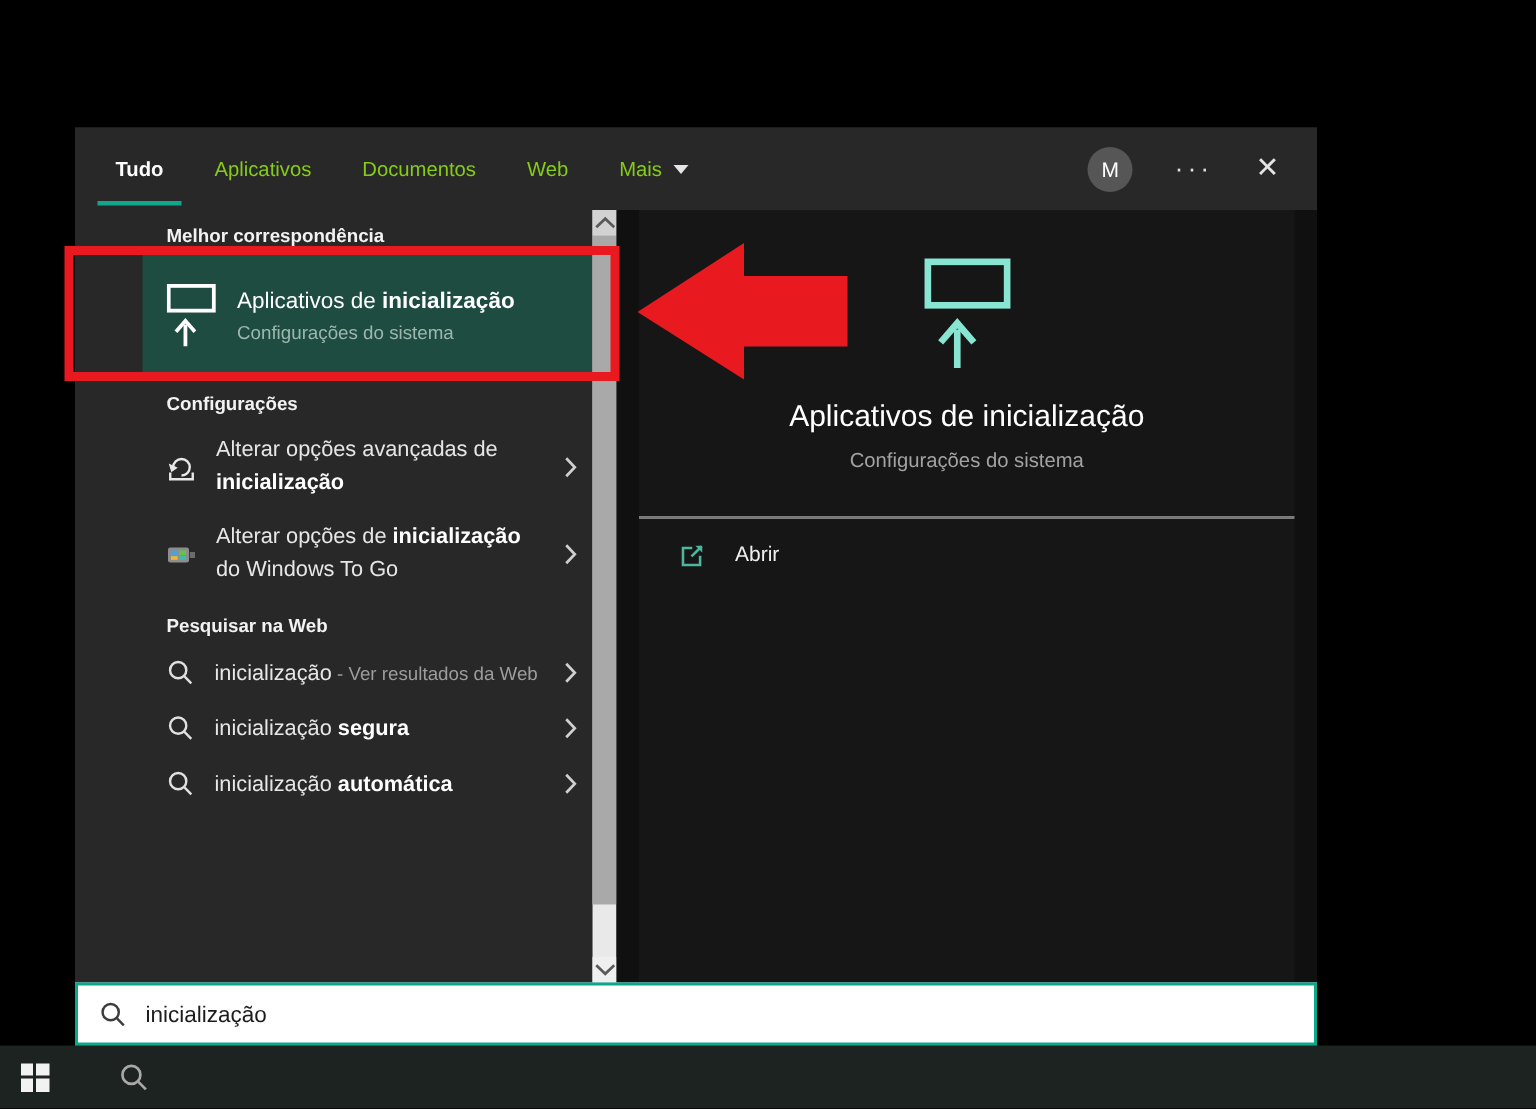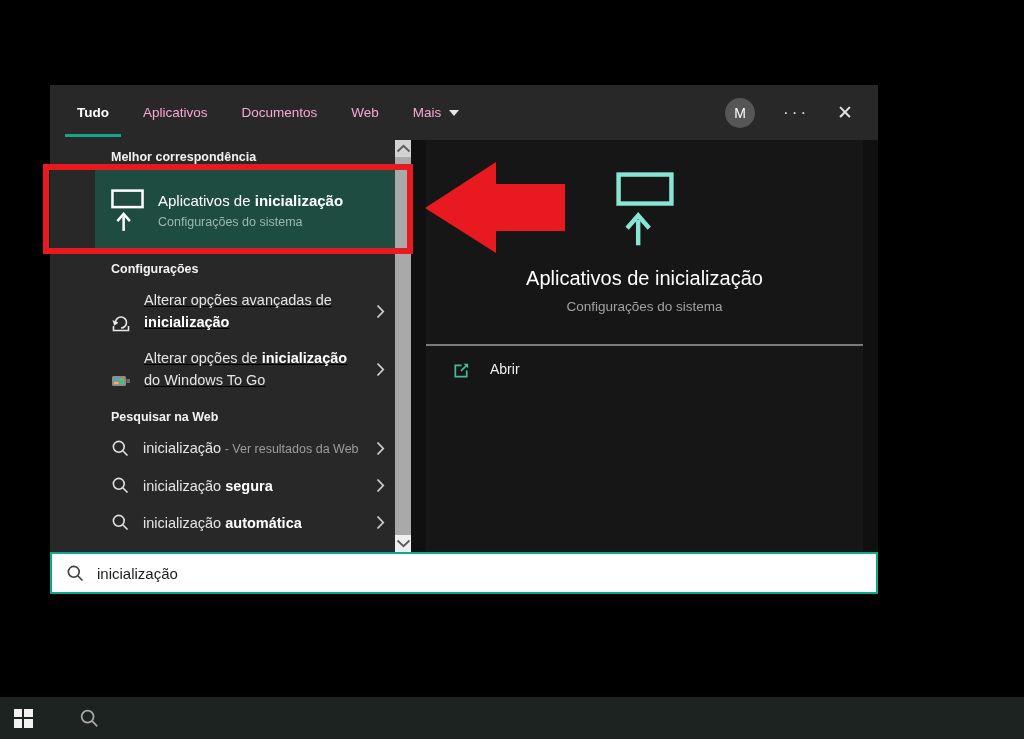--- a/index.html
+++ b/index.html
@@ -8,7 +8,7 @@
   .screen { position:relative; width:1024px; height:739px; background:#000; }
 
   
-  .search-window { position:absolute; left:50px; top:85px; width:828px; height:509px;
+  .search-window { position:absolute; left:50px; top:85px; width:828px; height:612px;
     display:flex; flex-direction:column; background:#202020; }
 
   

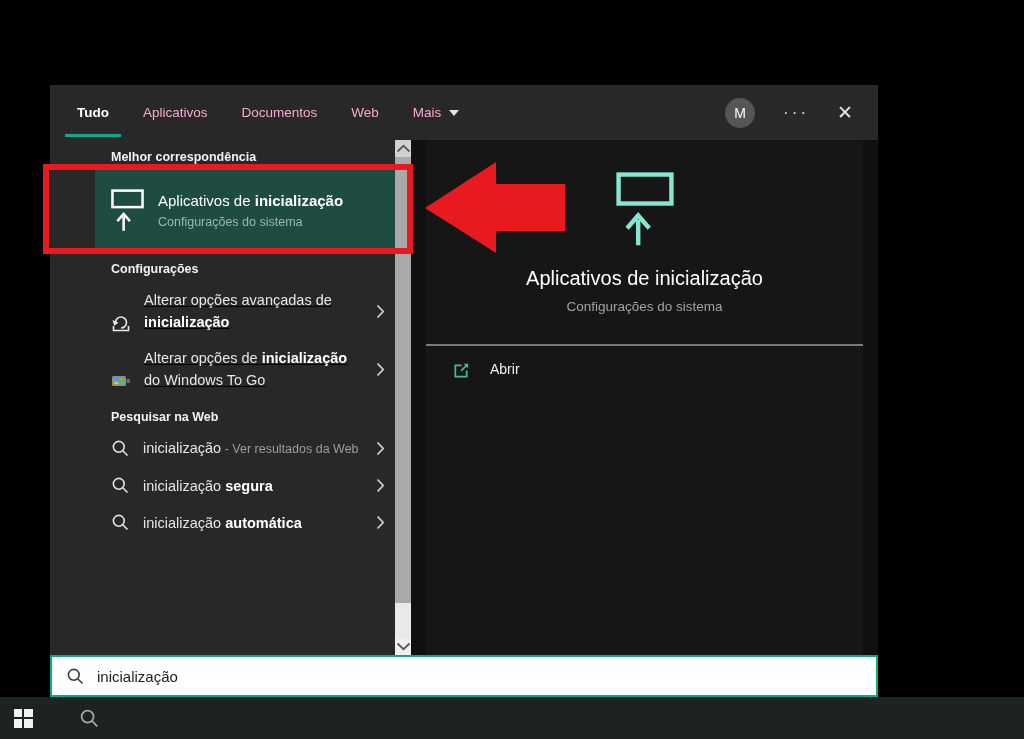--- a/index.html
+++ b/index.html
@@ -15,7 +15,7 @@
   .sw-header { height:55px; flex:0 0 55px; background:#282828; display:flex;
     align-items:stretch; padding:0 25px; }
   .tab { display:flex; align-items:center; margin-right:30px; font-size:13.5px;
-    color:#f9a8d4; position:relative; padding:0 2px; cursor:default; }
+    color:#84cc16; position:relative; padding:0 2px; cursor:default; }
   .tab.active { color:#fff; font-weight:bold; }
   .tab.active::after { content:""; position:absolute; left:-10px; right:-10px;
     bottom:3px; height:3px; background:#12a78b; }

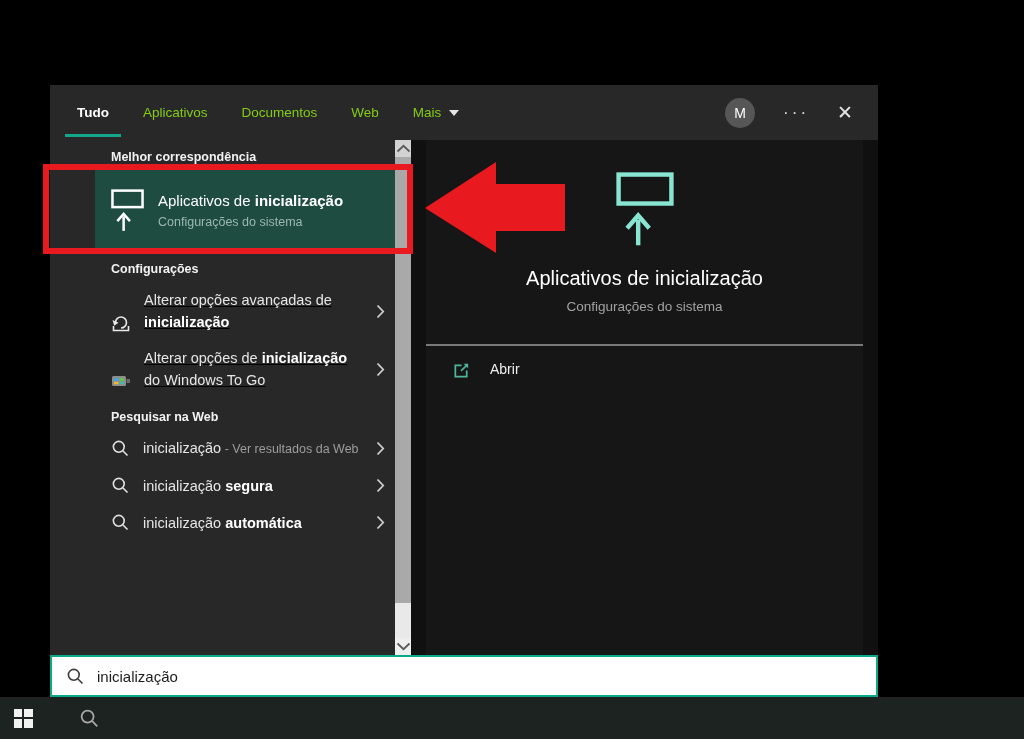--- a/index.html
+++ b/index.html
@@ -40,8 +40,8 @@
   .bm-title { font-size:15px; color:#fff; }
   .bm-title b { font-weight:bold; }
   .bm-sub { margin-top:6px; font-size:12.5px; color:#9cb8ae; }
-  .setting-item { display:flex; align-items:flex-end; gap:13px;
-    padding:7px 10px 7px 16px; min-height:56px; cursor:default;text-decoration:underline; }
+  .setting-item { display:flex; align-items:center; gap:13px;
+    padding:7px 10px 7px 16px; min-height:56px; cursor:default; }
   .setting-item .it-icon { margin-top:2px; flex:0 0 auto; color:#e8e8e8; }
   .item-text { font-size:14.5px; line-height:22px; color:#e6e6e6; max-width:252px; }
   .item-text b { color:#fff; font-weight:bold; }

